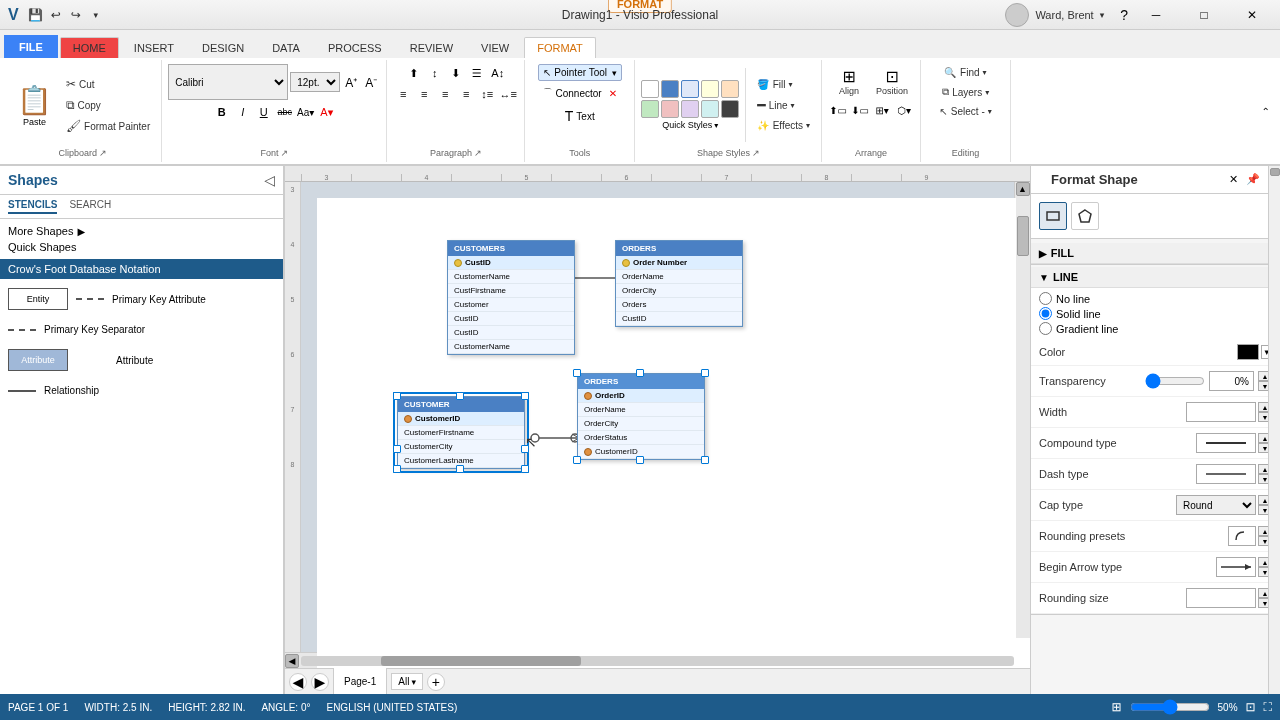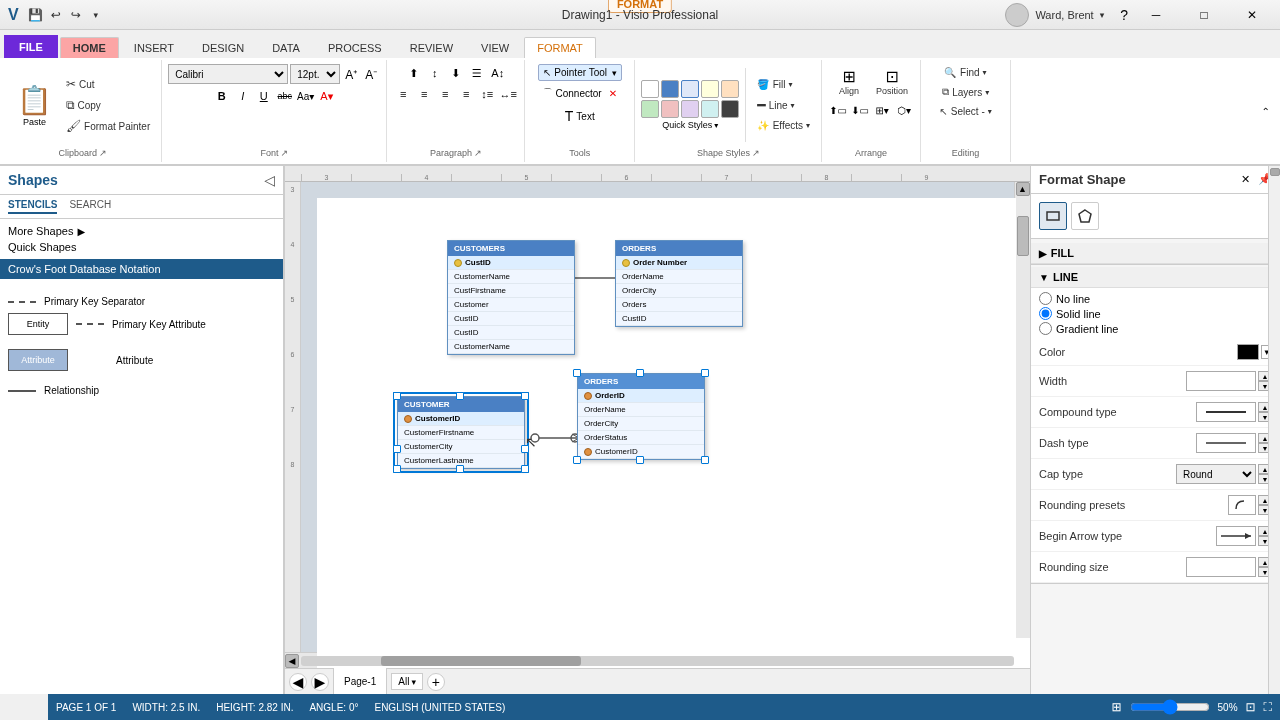--- a/index.html
+++ b/index.html
@@ -44,7 +44,7 @@
       border-radius: 2px 2px 0 0;
     }
     .ribbon-tab.active { background: #fca5a5; border-color: #ccc; color: #333; font-weight: bold; position: relative; z-index: 2; margin-top: 37px; }
-    .ribbon-tab.file { background: #6d28d9; color: white; font-weight: bold; padding: 5px 14px; border-radius: 0; margin-bottom: 0; }
+    .ribbon-tab.file { background: #3b82f6; color: white; font-weight: bold; padding: 5px 14px; border-radius: 0; margin-bottom: 0; }
     .ribbon-tab.format-tab { background: white; border-color: #ccc; color: #d4700a; }
 
     

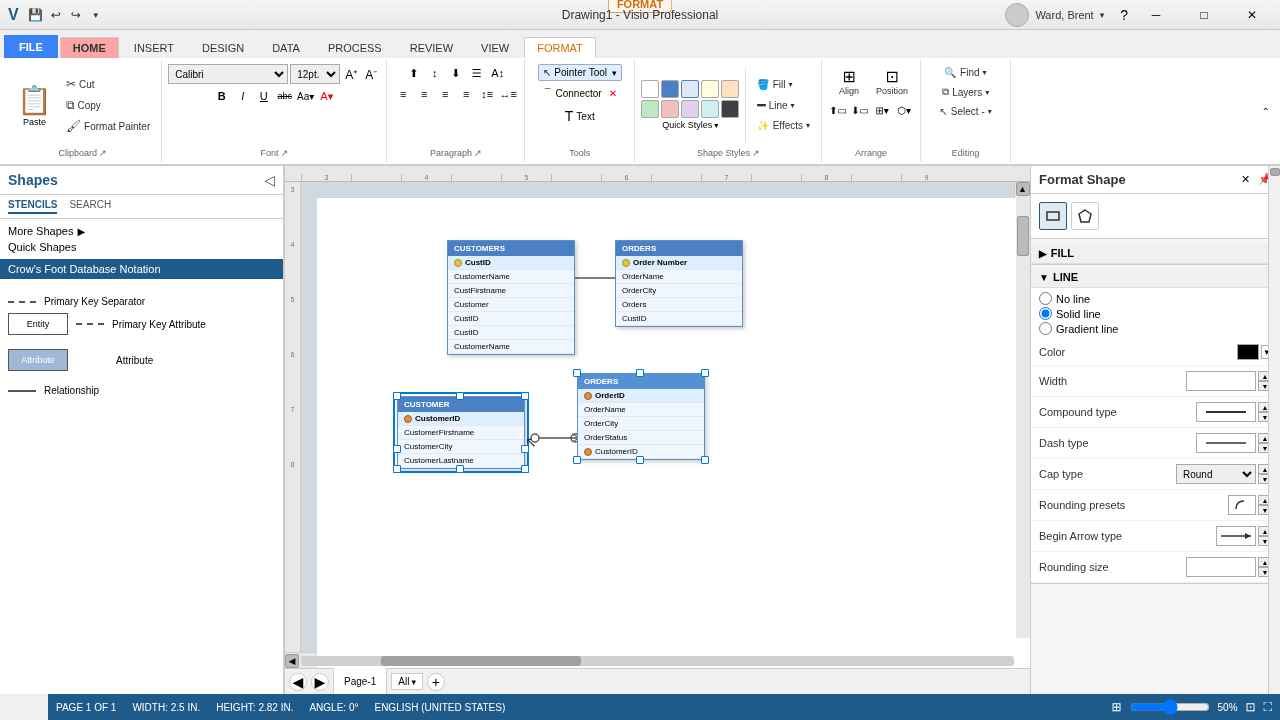--- a/index.html
+++ b/index.html
@@ -43,7 +43,7 @@
       margin-right: 2px;
       border-radius: 2px 2px 0 0;
     }
-    .ribbon-tab.active { background: #fca5a5; border-color: #ccc; color: #333; font-weight: bold; position: relative; z-index: 2; margin-top: 37px; }
+    .ribbon-tab.active { background: #ef4444; border-color: #ccc; color: #333; font-weight: normal; position: relative; z-index: 2; margin-top: 37px; }
     .ribbon-tab.file { background: #3b82f6; color: white; font-weight: bold; padding: 5px 14px; border-radius: 0; margin-bottom: 0; }
     .ribbon-tab.format-tab { background: white; border-color: #ccc; color: #d4700a; }
 

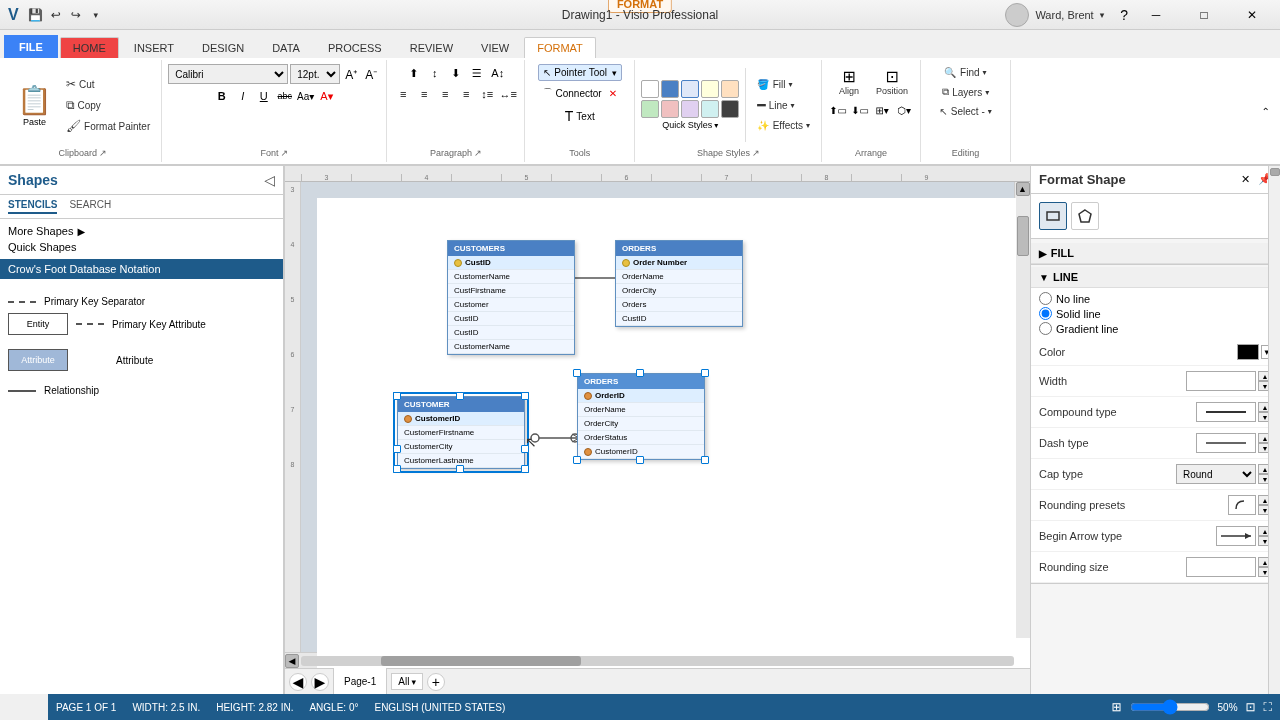--- a/index.html
+++ b/index.html
@@ -118,7 +118,7 @@
       font-size: 10px;
       border: 1px solid #aaa;
       padding: 1px 2px;
-      height: 20px;
+      height: 36px;
       width: 120px;
     }
     select.size-select {

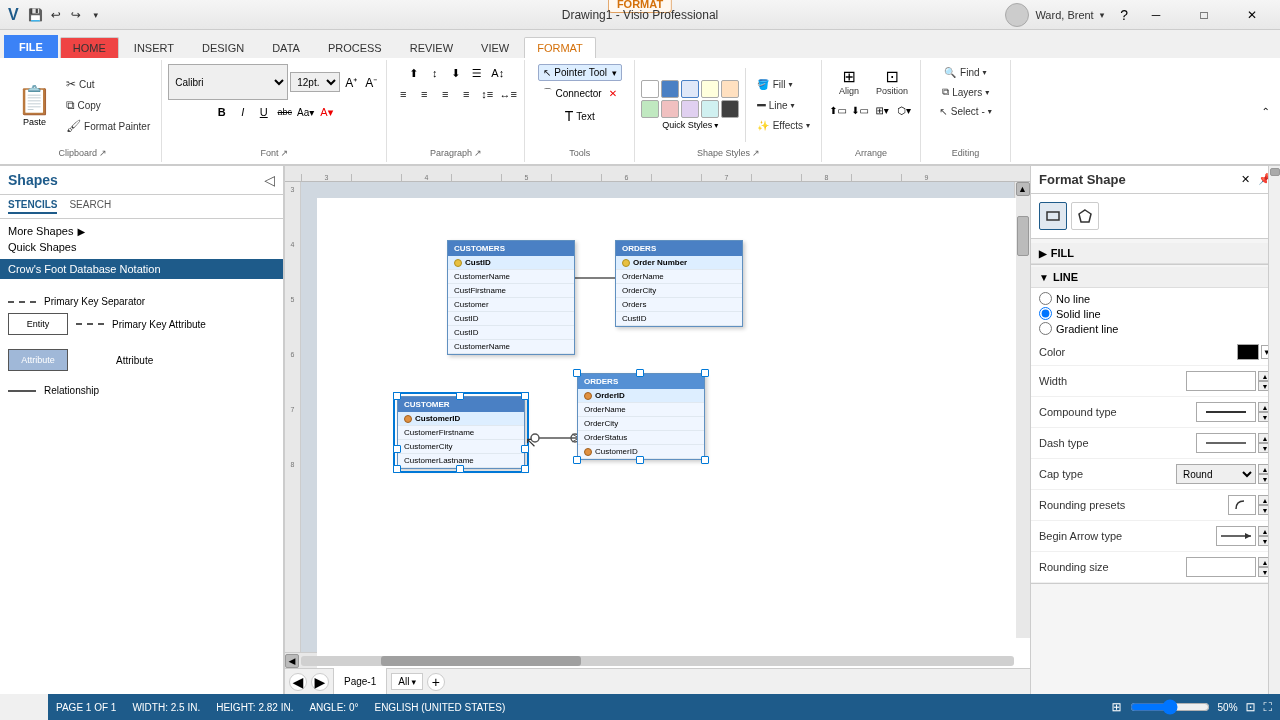--- a/index.html
+++ b/index.html
@@ -224,7 +224,7 @@
       display: flex;
       align-items: center;
       justify-content: space-between;
-      padding: 6px 8px;
+      padding: 6px 20px;
       background: white;
       border-bottom: 1px solid #ccc;
     }

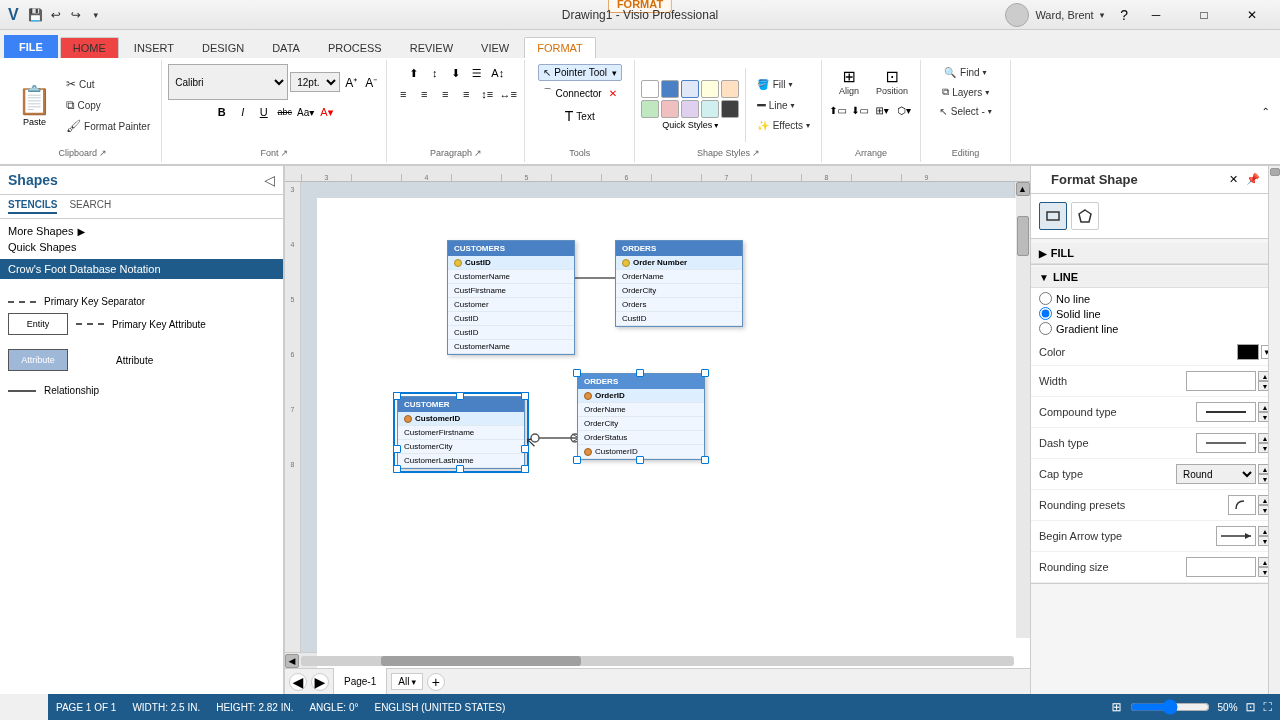--- a/index.html
+++ b/index.html
@@ -663,10 +663,6 @@
     <div class="stencil-item active">Crow's Foot Database Notation</div>
 
     <div class="shape-items">
-      <div class="shape-row" style="margin-top:8px;">
-        <div class="shape-icon-dashed"></div>
-        <span>Primary Key Separator</span>
-      </div>
       <div class="shape-row">
         <div class="shape-icon-entity">Entity</div>
         <div style="display:flex;flex-direction:column;gap:4px;">
@@ -675,6 +671,10 @@
             <span>Primary Key Attribute</span>
           </div>
         </div>
+      </div>
+      <div class="shape-row" style="margin-top:8px;">
+        <div class="shape-icon-dashed"></div>
+        <span>Primary Key Separator</span>
       </div>
       <div class="shape-row" style="margin-top:8px;gap:48px;">
         <div class="shape-icon-attr" style="background:#a0b8d8;color:white;">Attribute</div>

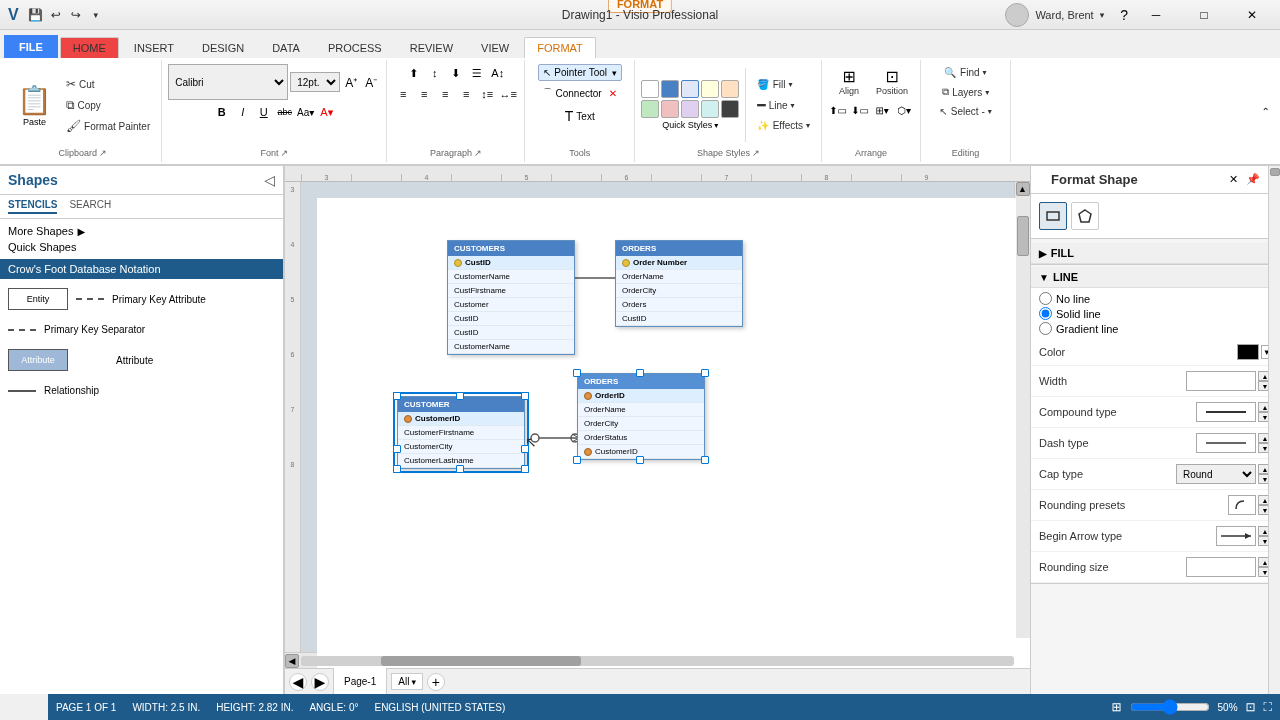--- a/index.html
+++ b/index.html
@@ -876,6 +876,17 @@
         </div>
       </div>
 
+      <div class="format-row-item">
+        <label>Transparency</label>
+        <div class="format-control slider-row">
+          <input type="range" class="slider-range" min="0" max="100" value="0" style="">
+          <input type="text" class="format-input" value="0%" style="width: 45px;">
+          <div class="format-spin">
+            <div class="spin-btn">▲</div>
+            <div class="spin-btn">▼</div>
+          </div>
+        </div>
+      </div>
 
       <div class="format-row-item">
         <label>Width</label>

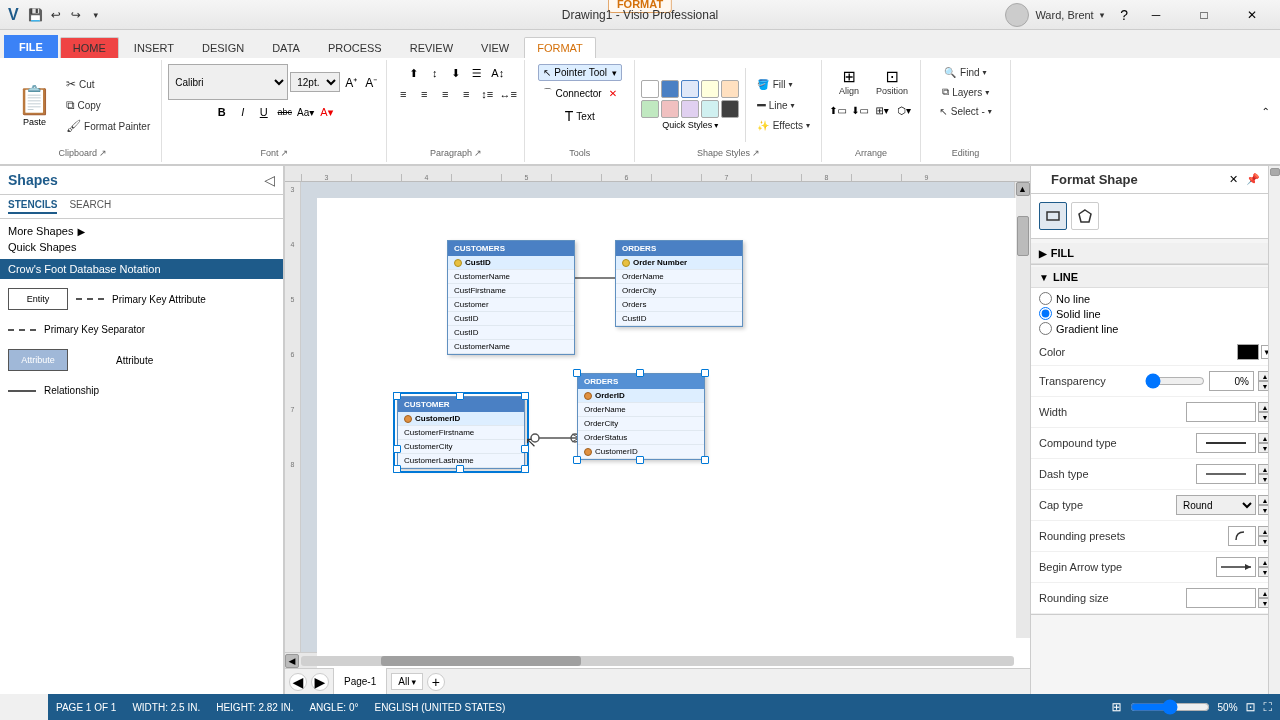--- a/index.html
+++ b/index.html
@@ -362,7 +362,6 @@
       color: white;
       font-size: 10px;
       gap: 16px;
-      margin-left: 48px;
     }
     .status-item { display: flex; align-items: center; gap: 2px; }
     .status-right { margin-left: auto; display: flex; align-items: center; gap: 8px; }

